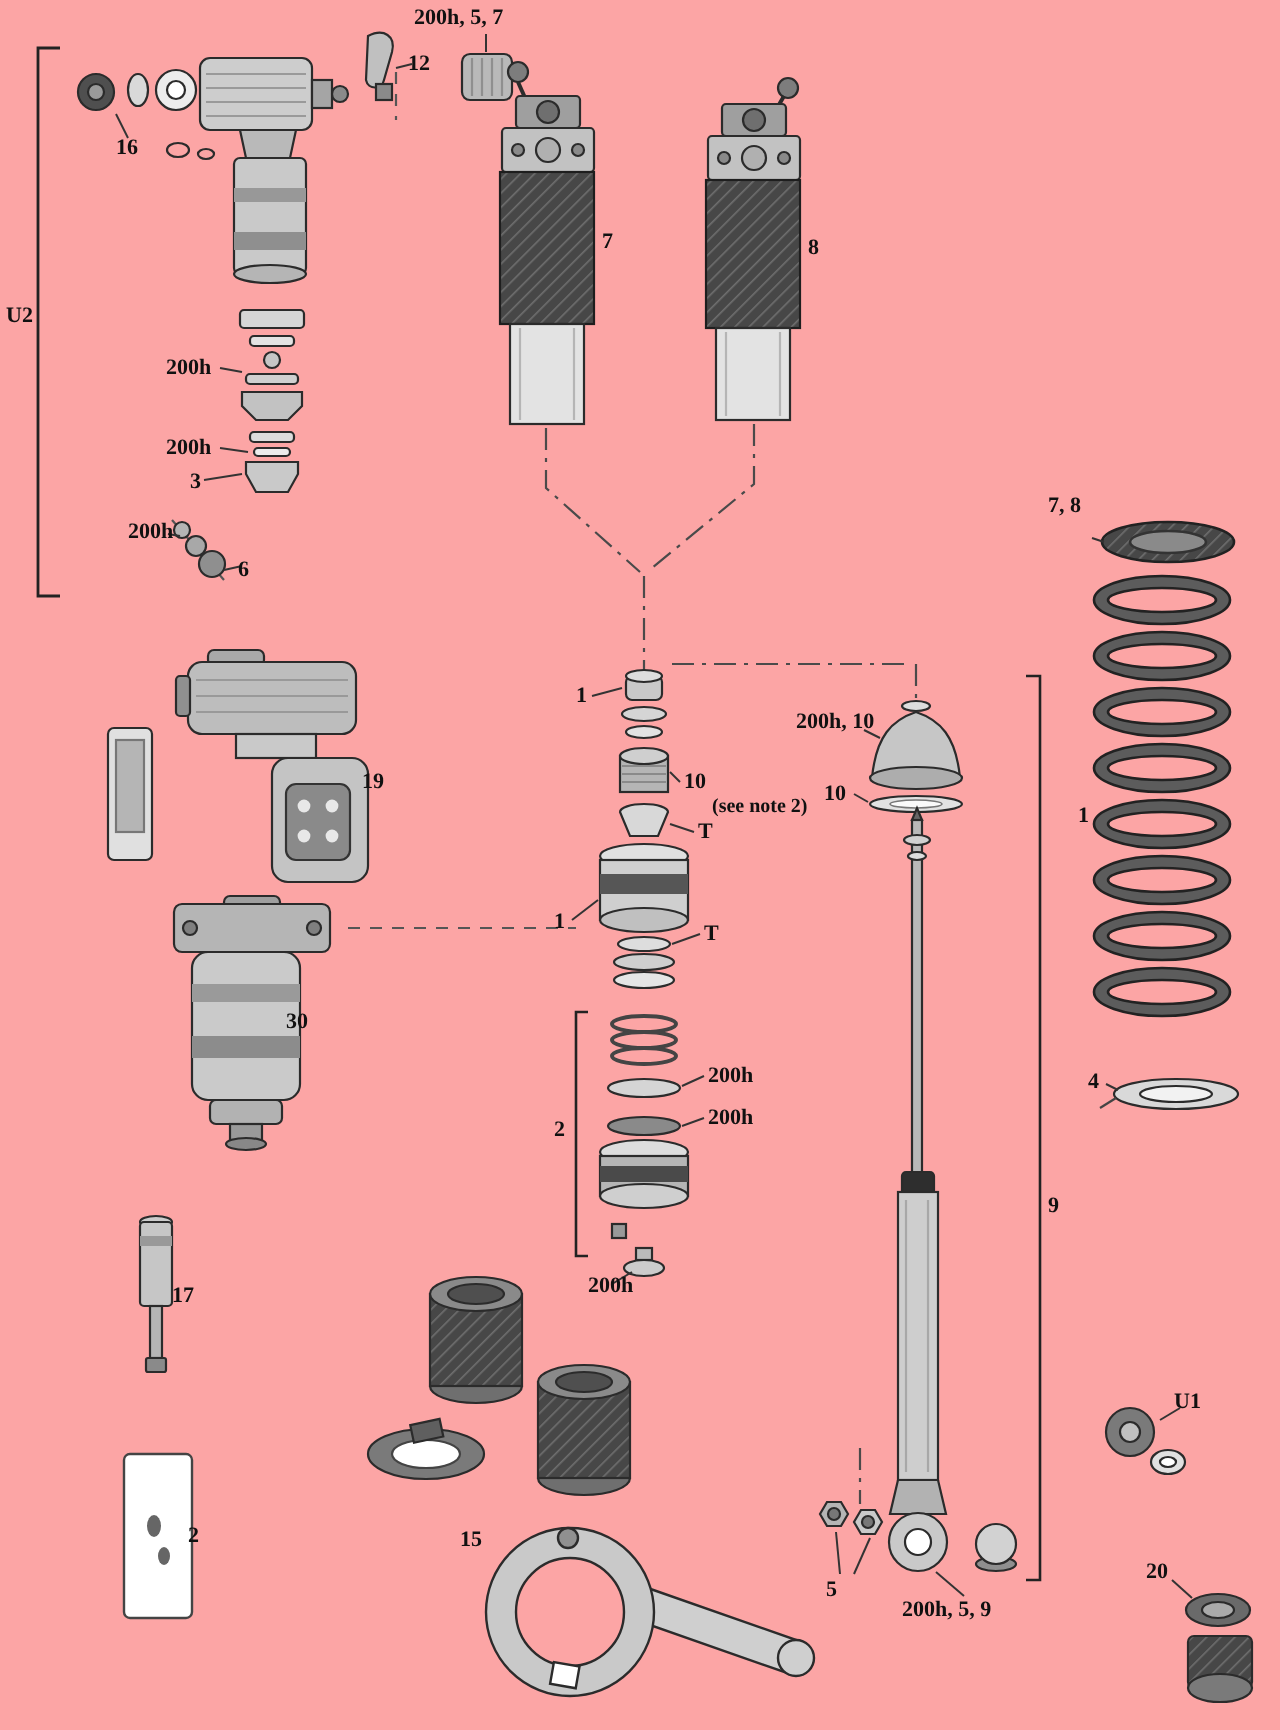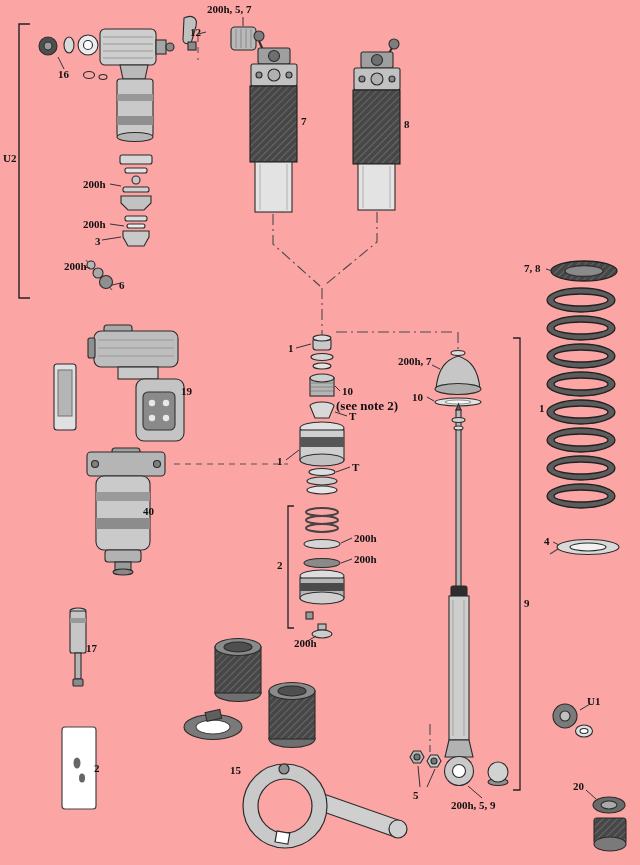--- a/index.html
+++ b/index.html
@@ -338,7 +338,7 @@
 </svg>
 
 <span class="lbl" style="left:207px;top:4px">200h, 5, 7</span>
-<span class="lbl" style="left:190px;top:27px">12</span>
+<span class="lbl" style="left:204px;top:27px">12</span>
 <span class="lbl" style="left:58px;top:69px">16</span>
 <span class="lbl" style="left:3px;top:153px">U2</span>
 <span class="lbl" style="left:83px;top:179px">200h</span>

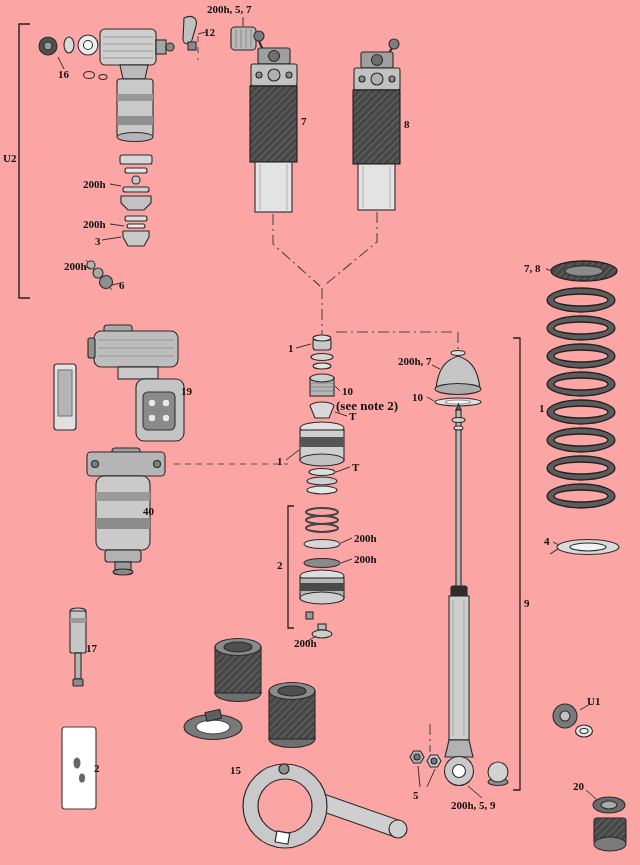--- a/index.html
+++ b/index.html
@@ -348,7 +348,7 @@
 <span class="lbl" style="left:119px;top:280px">6</span>
 <span class="lbl" style="left:301px;top:116px">7</span>
 <span class="lbl" style="left:404px;top:119px">8</span>
-<span class="lbl" style="left:524px;top:263px">7, 8</span>
+<span class="lbl" style="left:524px;top:248px">7, 8</span>
 <span class="lbl" style="left:288px;top:343px">1</span>
 <span class="lbl" style="left:398px;top:356px">200h, 7</span>
 <span class="lbl" style="left:342px;top:386px">10</span>

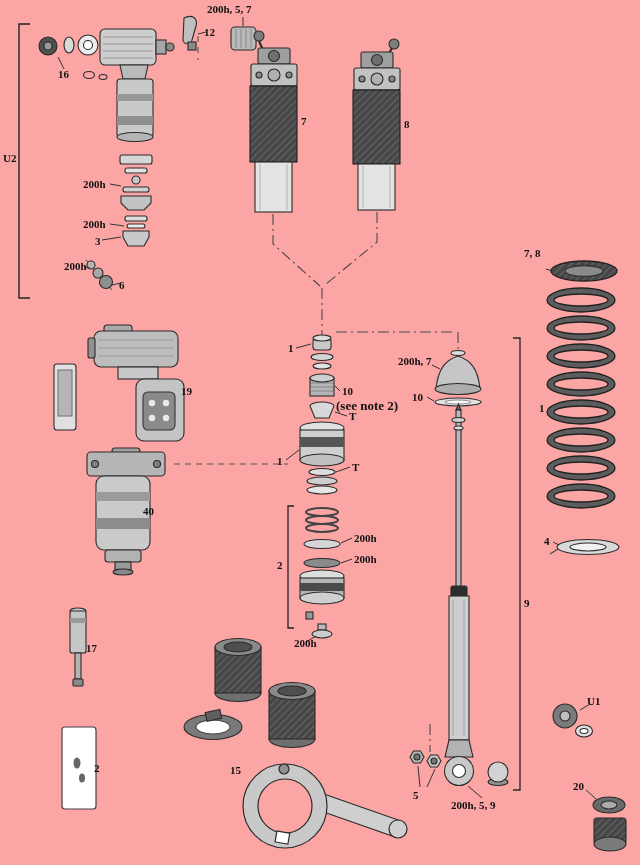--- a/index.html
+++ b/index.html
@@ -350,7 +350,7 @@
 <span class="lbl" style="left:404px;top:119px">8</span>
 <span class="lbl" style="left:524px;top:248px">7, 8</span>
 <span class="lbl" style="left:288px;top:343px">1</span>
-<span class="lbl" style="left:398px;top:356px">200h, 7</span>
+<span class="lbl" style="left:398px;top:356px">200h, 10</span>
 <span class="lbl" style="left:342px;top:386px">10</span>
 <span class="lbl small" style="left:336px;top:399px">(see note 2)</span>
 <span class="lbl" style="left:412px;top:392px">10</span>

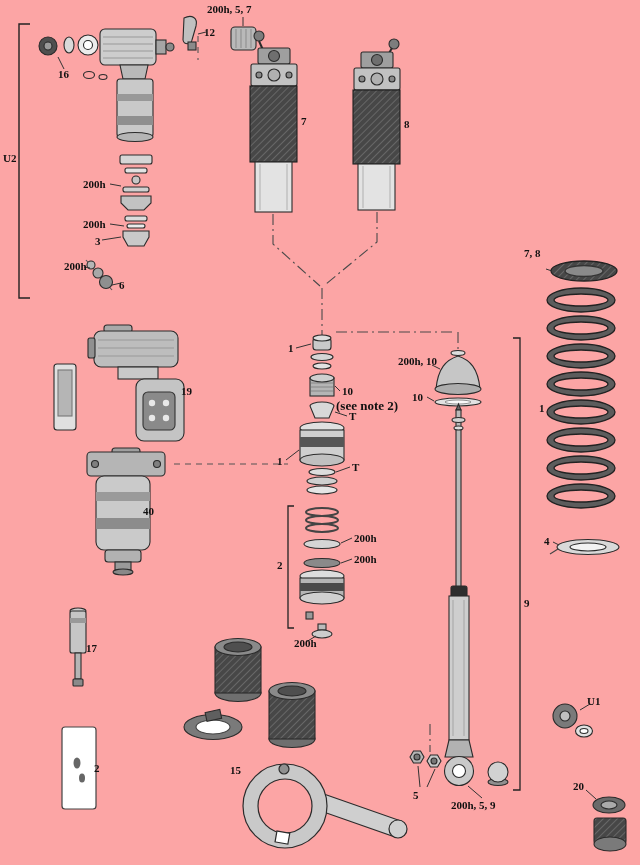--- a/index.html
+++ b/index.html
@@ -12,7 +12,7 @@
     position:absolute;font-size:11px;font-weight:bold;color:#111;
     white-space:nowrap;line-height:1;letter-spacing:0;
   }
-  .lbl.small{font-size:13px;font-weight:bold;}
+  .lbl.small{font-size:10px;font-weight:bold;margin-left:20px;}
 </style>
 </head>
 <body>

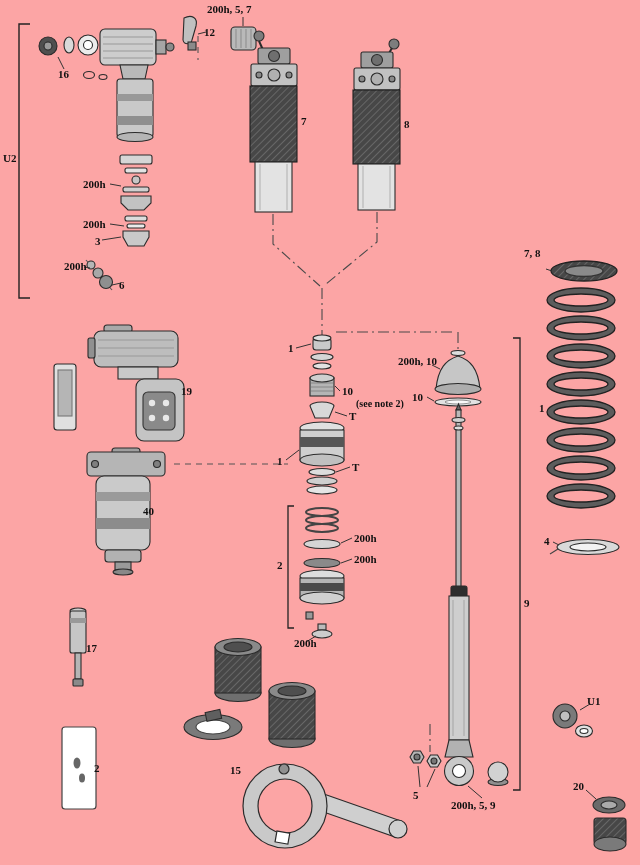--- a/index.html
+++ b/index.html
@@ -363,7 +363,7 @@
 <span class="lbl" style="left:354px;top:554px">200h</span>
 <span class="lbl" style="left:277px;top:560px">2</span>
 <span class="lbl" style="left:544px;top:536px">4</span>
-<span class="lbl" style="left:143px;top:506px">40</span>
+<span class="lbl" style="left:143px;top:506px">30</span>
 <span class="lbl" style="left:524px;top:598px">9</span>
 <span class="lbl" style="left:294px;top:638px">200h</span>
 <span class="lbl" style="left:86px;top:643px">17</span>

